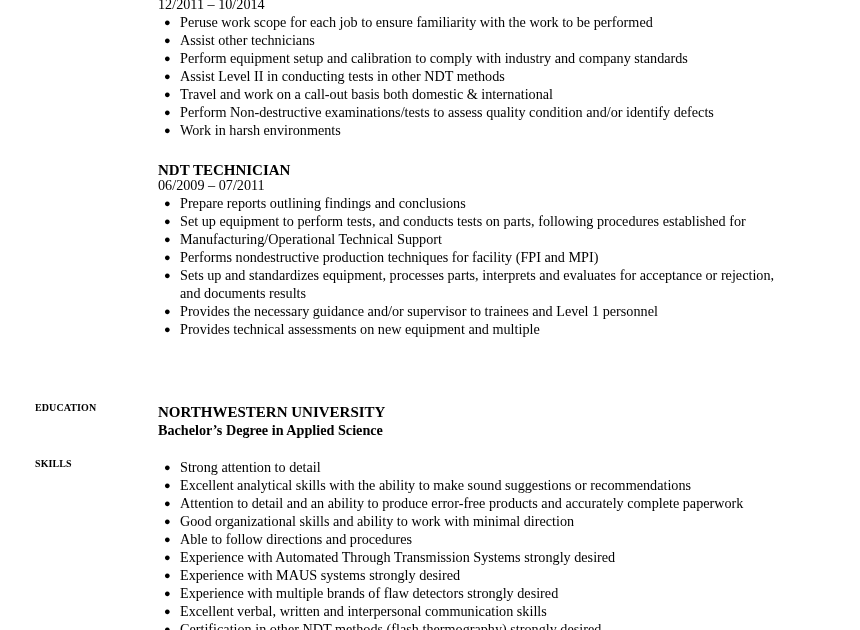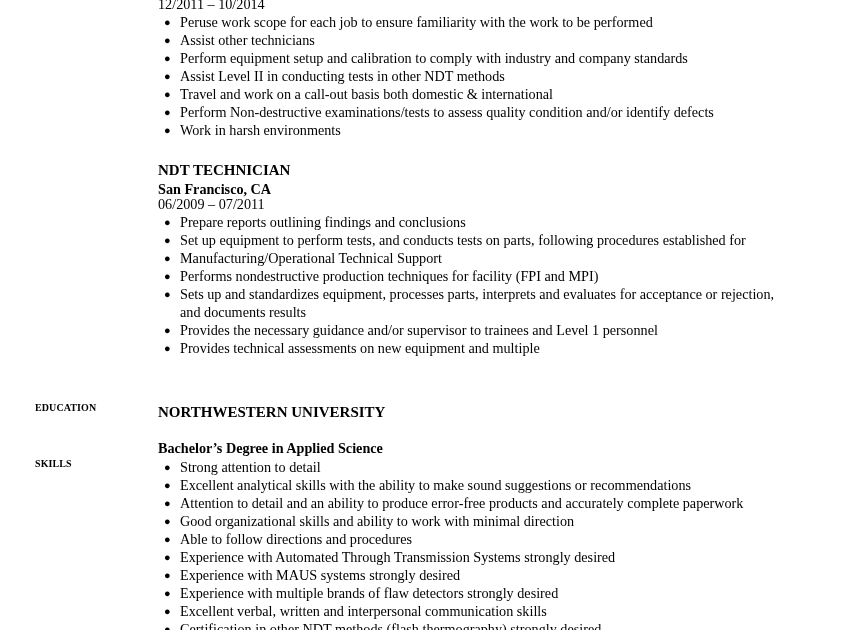--- a/index.html
+++ b/index.html
@@ -66,7 +66,6 @@
 
   <div class="col" style="top:161px;">
     <div class="title">NDT TECHNICIAN</div>
-    <div class="line bold" style="margin-top:1px;">San Francisco, CA</div>
     <div class="line" style="margin-top:-3px;">06/2009 – 07/2011</div>
     <ul>
       <li>

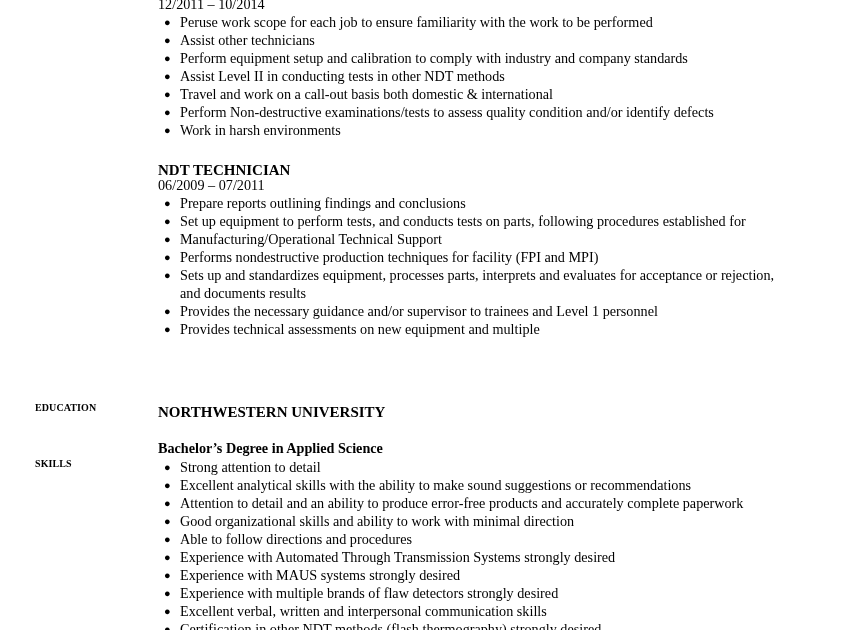--- a/index.html
+++ b/index.html
@@ -103,7 +103,7 @@
   <div class="left-label" style="top:402px;">EDUCATION</div>
   <div class="col" style="top:403px;">
     <div class="title">NORTHWESTERN UNIVERSITY</div>
-    <div class="line bold" style="margin-top:18px;">Bachelor’s Degree in Applied Science</div>
+    <div class="line bold" style="margin-top:0;">Bachelor’s Degree in Applied Science</div>
   </div>
 
   <div class="left-label" style="top:458px;">SKILLS</div>

